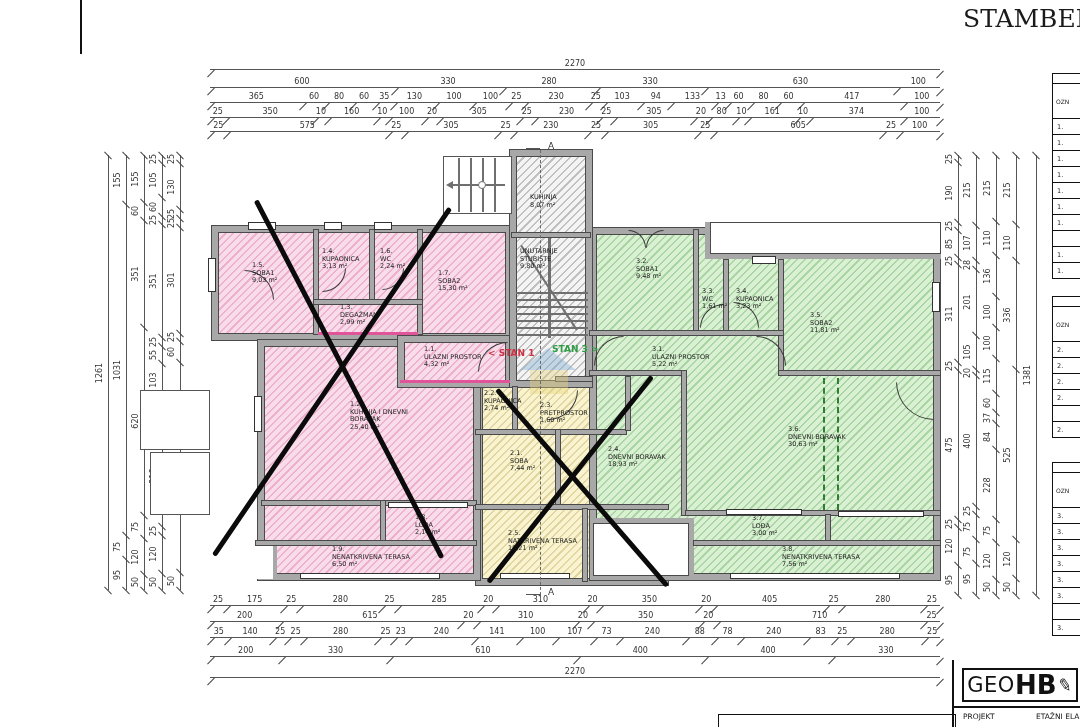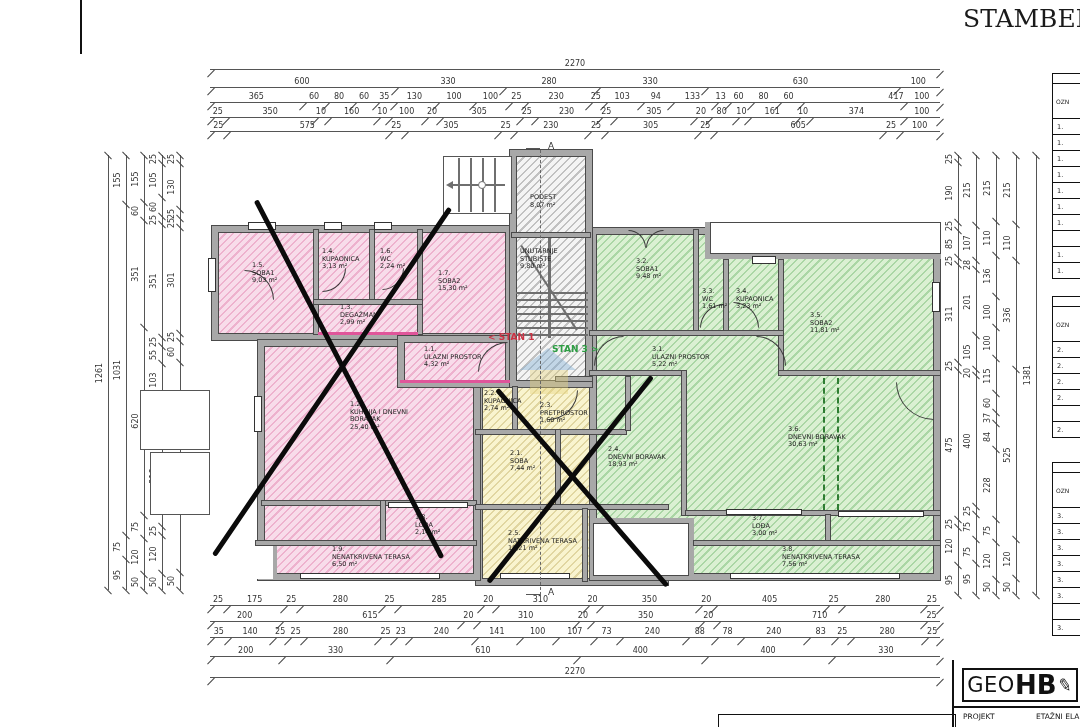--- a/index.html
+++ b/index.html
@@ -145,7 +145,7 @@
       <div class="dseg" style="flex-grow: 60;">
         <span>60</span>
       </div>
-      <div class="dseg" style="flex-grow: 417; justify-content: flex-end;">
+      <div class="dseg" style="flex-grow: 417;">
         <span>417</span>
       </div>
       <div class="dseg" style="flex-grow: 100;">

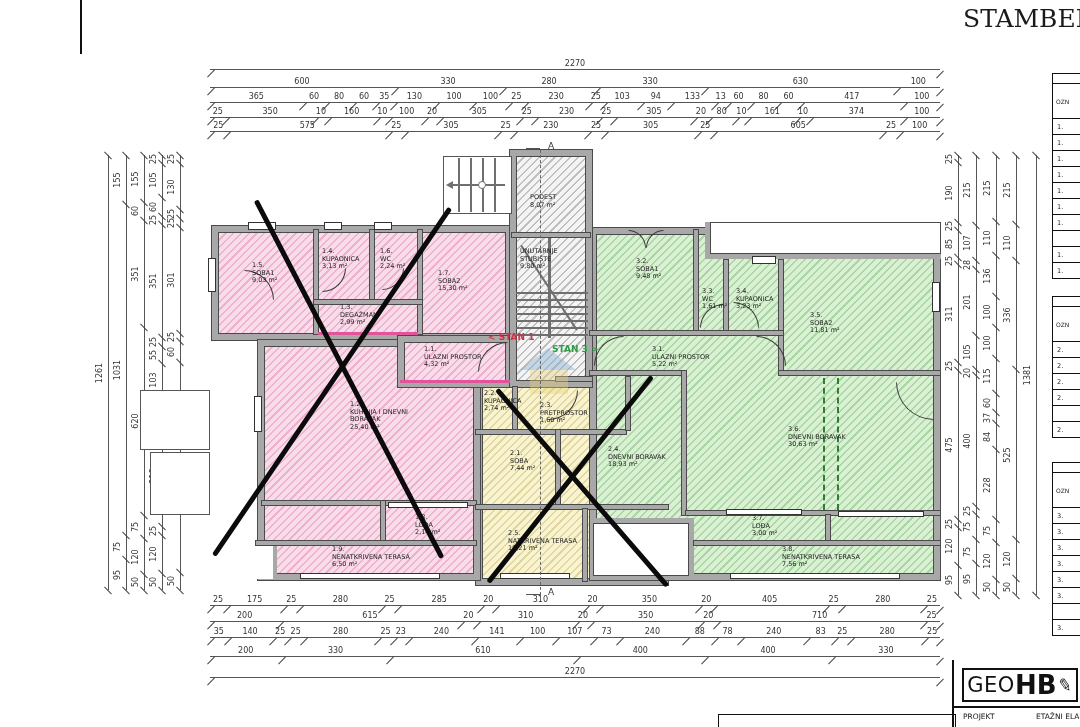--- a/index.html
+++ b/index.html
@@ -877,7 +877,7 @@
     </div>
 
   <div class="rlabel" style="left:530px;top:194px;">
-    <b>PODEST</b>
+    <b>KUHINJA</b>
       <b>8,07 m²</b>
     </div>
   <div class="rlabel" style="left:520px;top:248px;width:58px;">

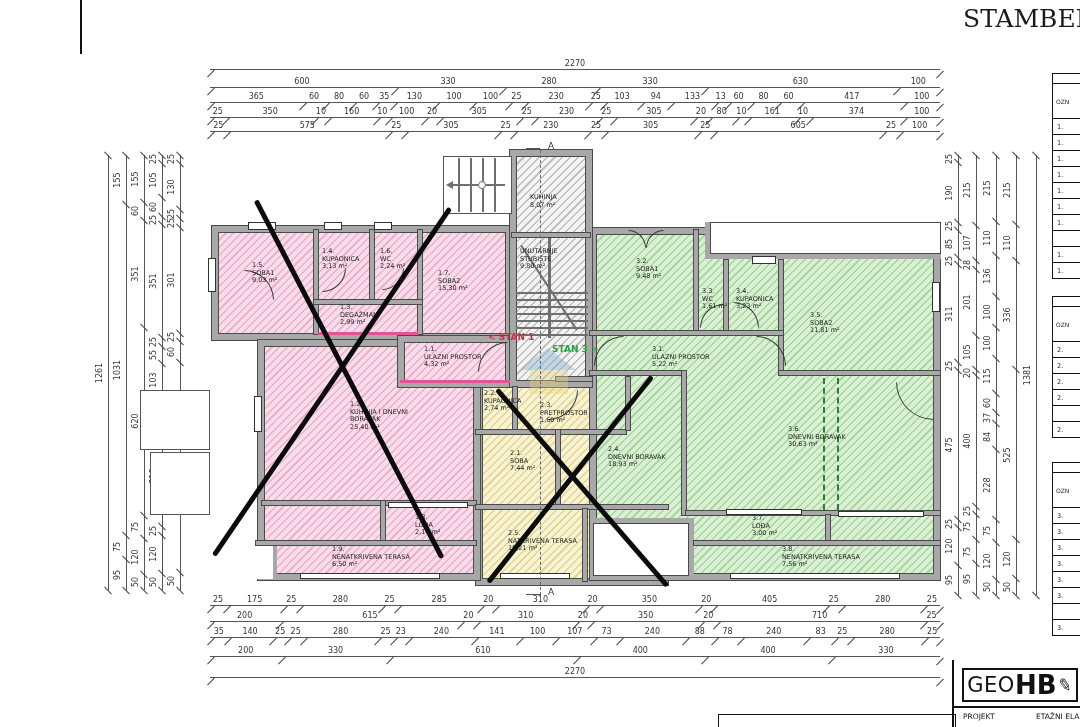--- a/index.html
+++ b/index.html
@@ -887,7 +887,7 @@
 
   <div style="position:absolute;left:520px;top:348px;width:0;height:0;border-left:28px solid transparent;border-right:28px solid transparent;border-bottom:22px solid rgba(120,170,210,.40);"></div>
   <div style="position:absolute;left:530px;top:370px;width:38px;height:24px;background:rgba(230,210,120,.40);"></div>
-  <div class="wm" style="left:488px;top:332px;color:#cc3344;">&lt; STAN 1</div>
+  <div class="wm" style="left:488px;top:348px;color:#cc3344;">&lt; STAN 1</div>
   <div class="wm" style="left:552px;top:344px;color:#2e9e44;">STAN 3 &gt;</div>
 
   <div class="axis" style="left:540px;top:150px;height:450px;"></div>

